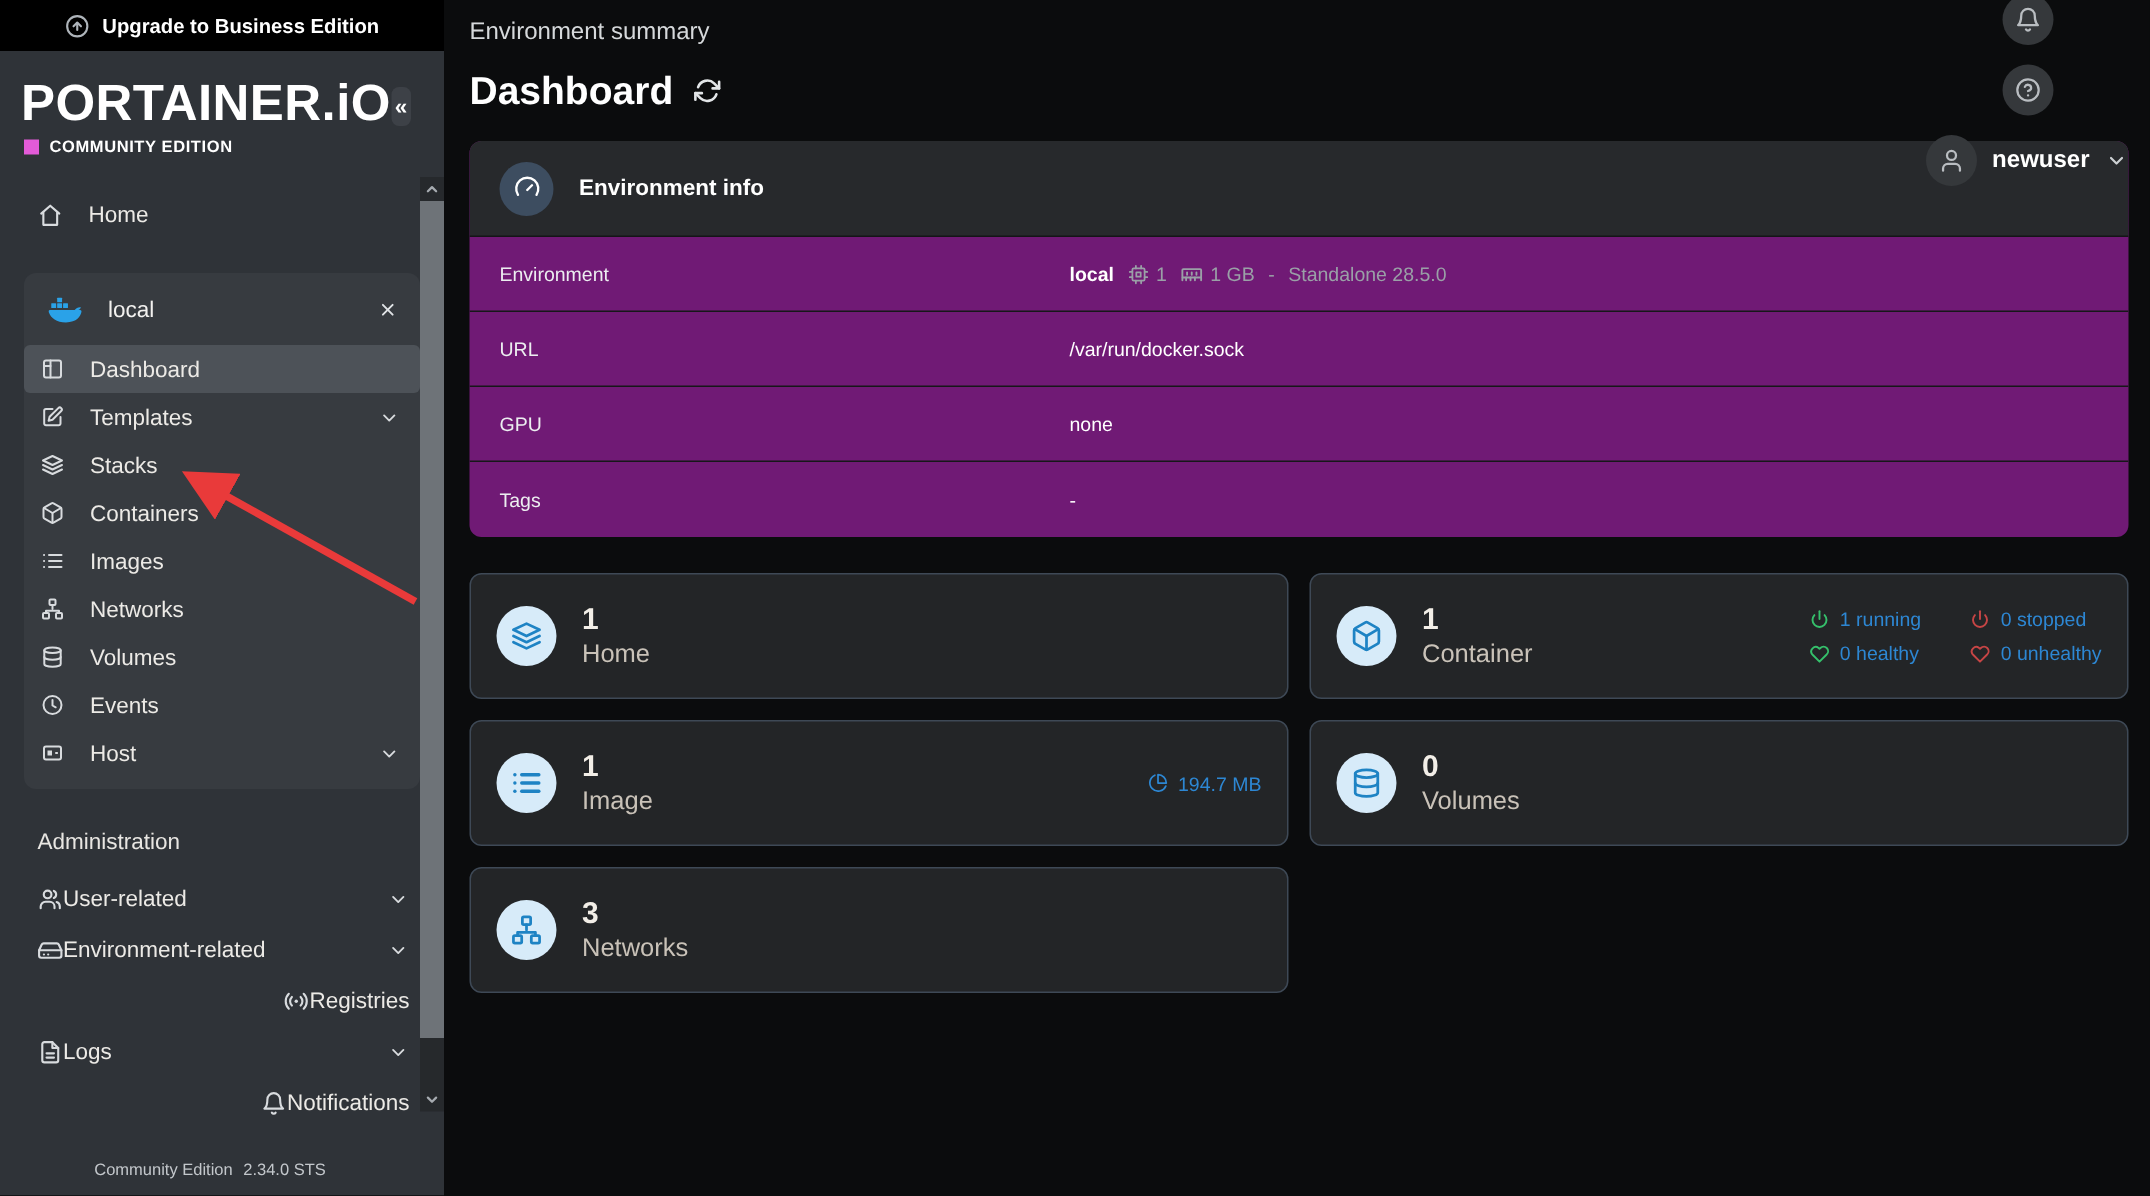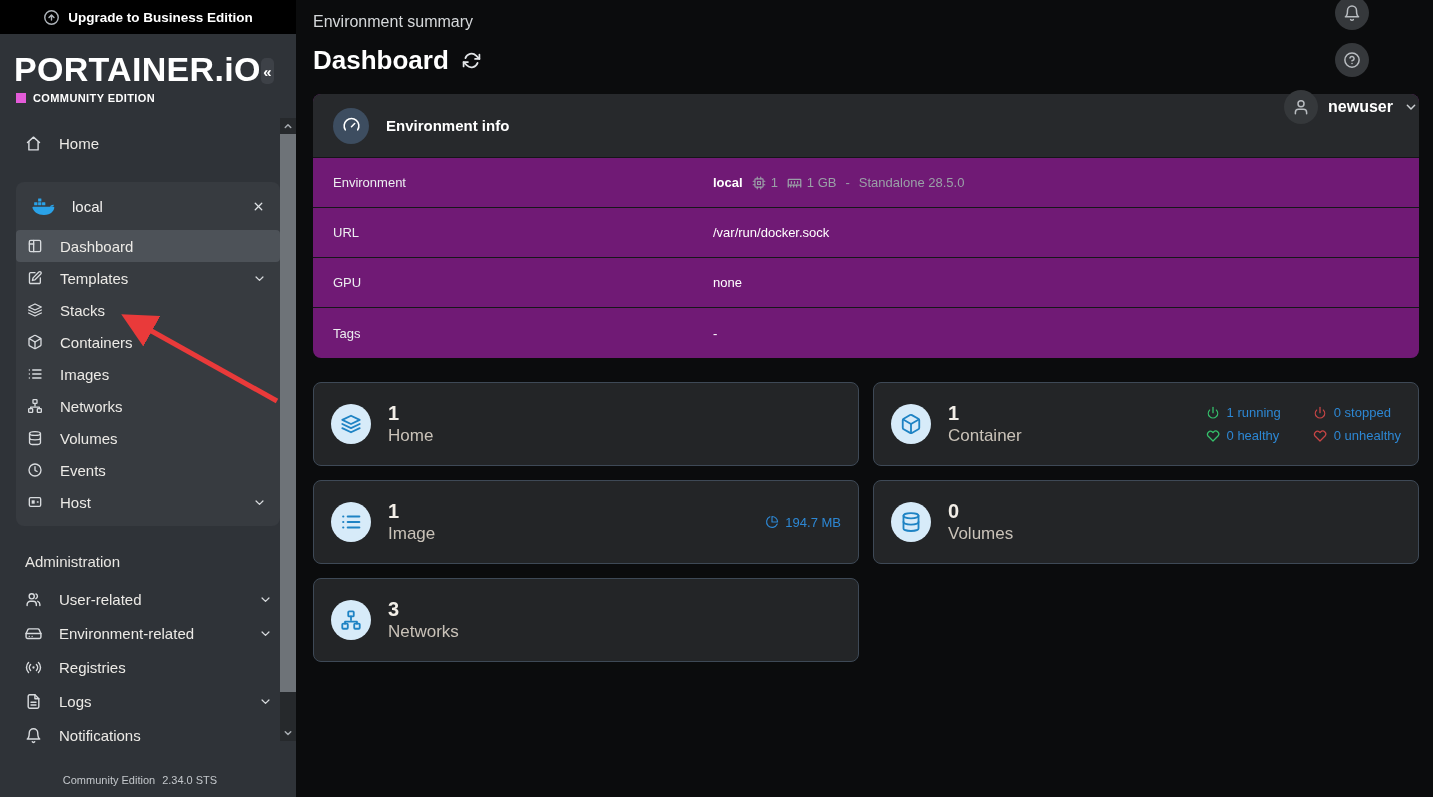--- a/index.html
+++ b/index.html
@@ -50,7 +50,7 @@
   .chev-right { margin-left:auto; color:#c7cbcf; }
 
   .admin-label { margin:27px 0 12px 25px; font-size:15px; color:#e8e6e2; }
-  .admin-item { height:34px; display:flex; align-items:center; gap:17px; padding:0 23px 0 25px; cursor:pointer; }
+  .admin-item { height:34px; display:flex; align-items:center; gap:0; padding:0 23px 0 25px; cursor:pointer;justify-content:flex-end; }
   .admin-item .ic { color:#d8dbde; }
 
   .sidebar-footer {

